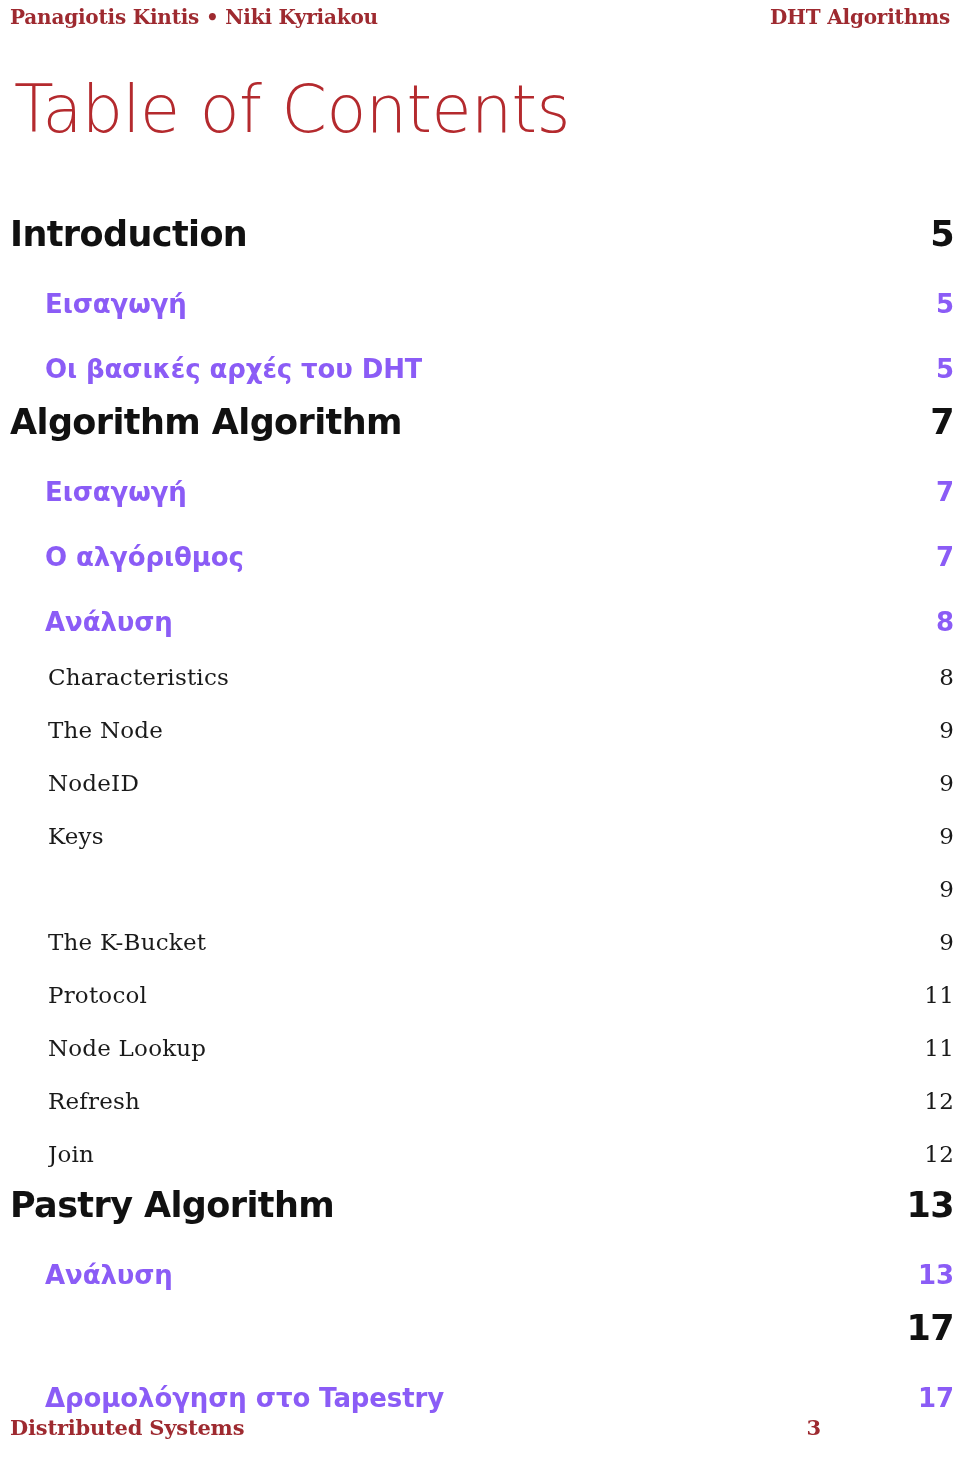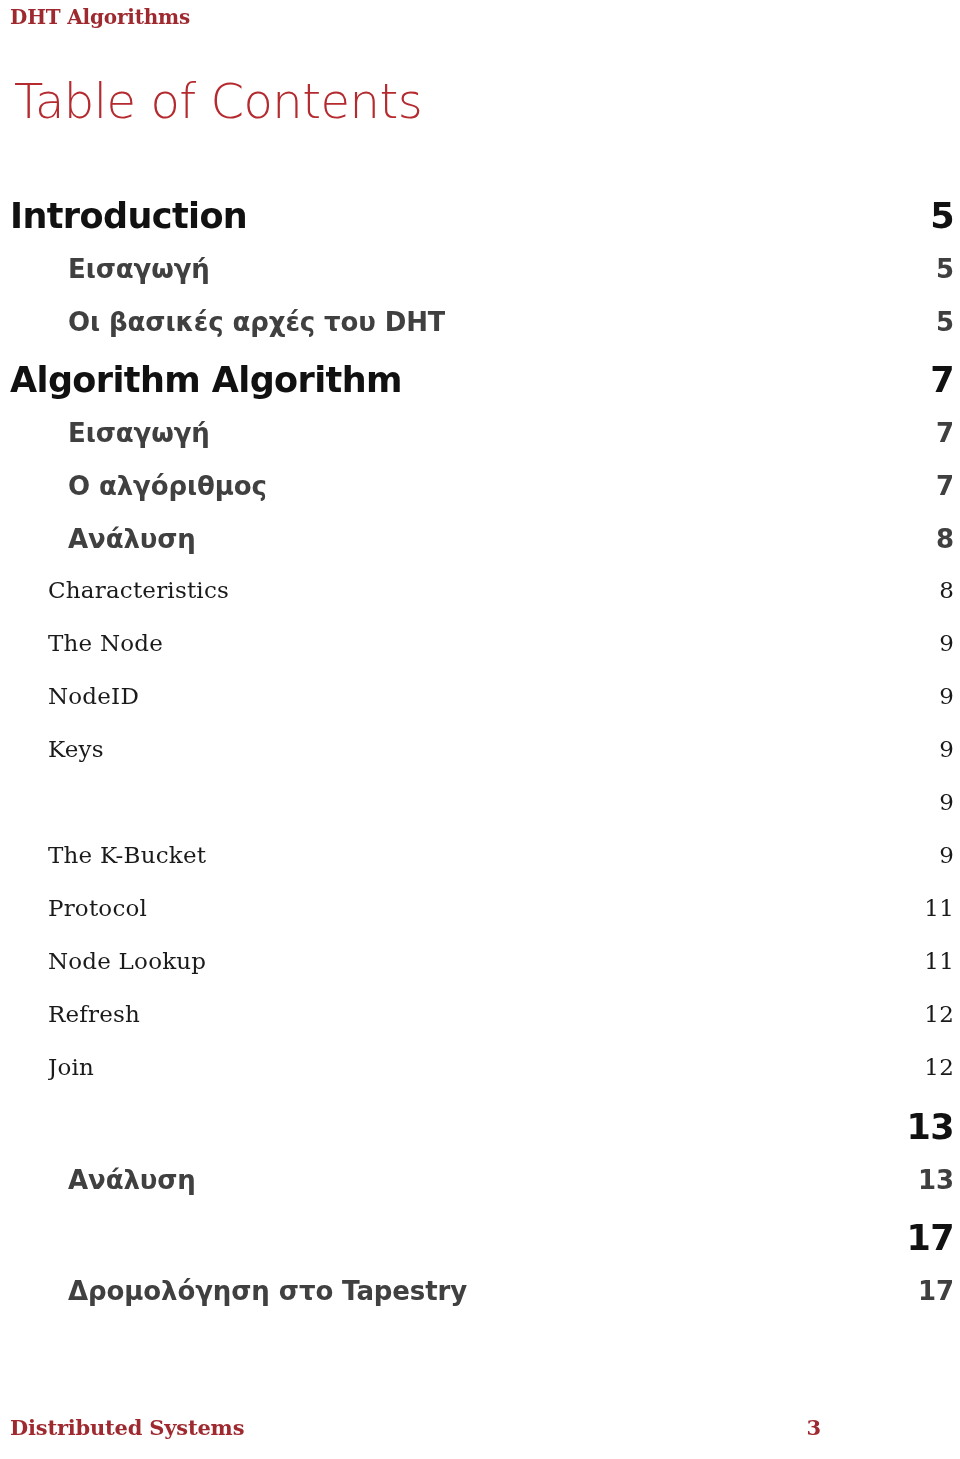--- a/index.html
+++ b/index.html
@@ -161,6 +161,7 @@
 <div class="page">
 
   <div class="running-header">
+    <div class="hdr-text hdr-left">Panagiotis Kintis • Niki Kyriakou</div>
     <div class="hdr-text hdr-right">DHT Algorithms</div>
   </div>
 

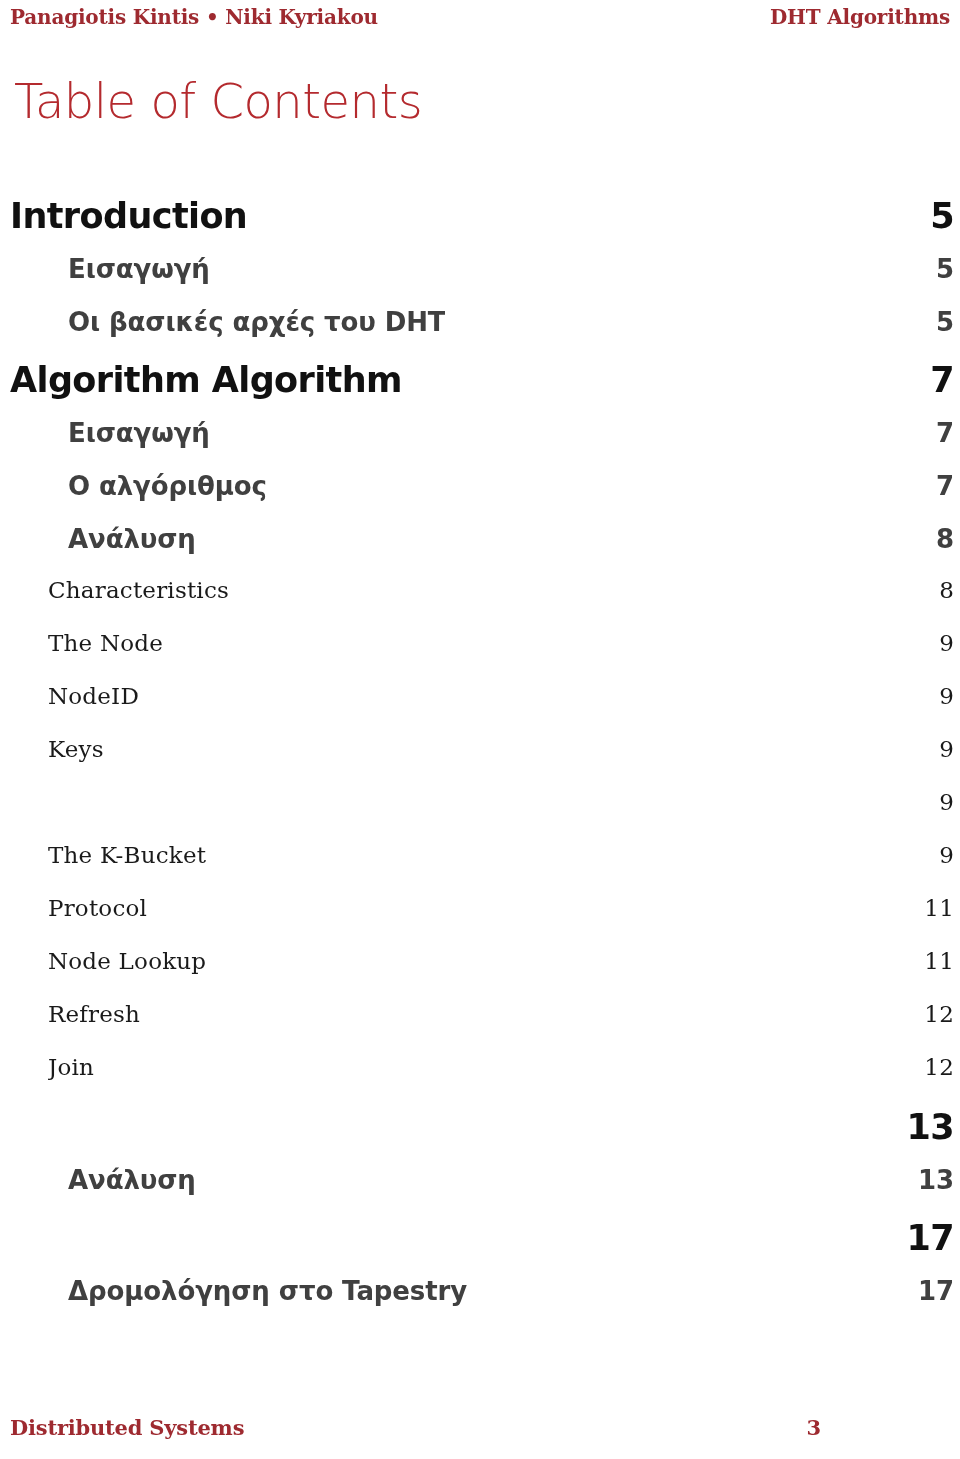--- a/index.html
+++ b/index.html
@@ -57,7 +57,7 @@
     top: 76px;
     font-family: "DejaVu Sans", "Liberation Sans", sans-serif;
     font-weight: 300;
-    font-size: 48px;
+    font-size: 65px;
     line-height: 1.05;
     color: #B42A2E;
     letter-spacing: -0.5px;

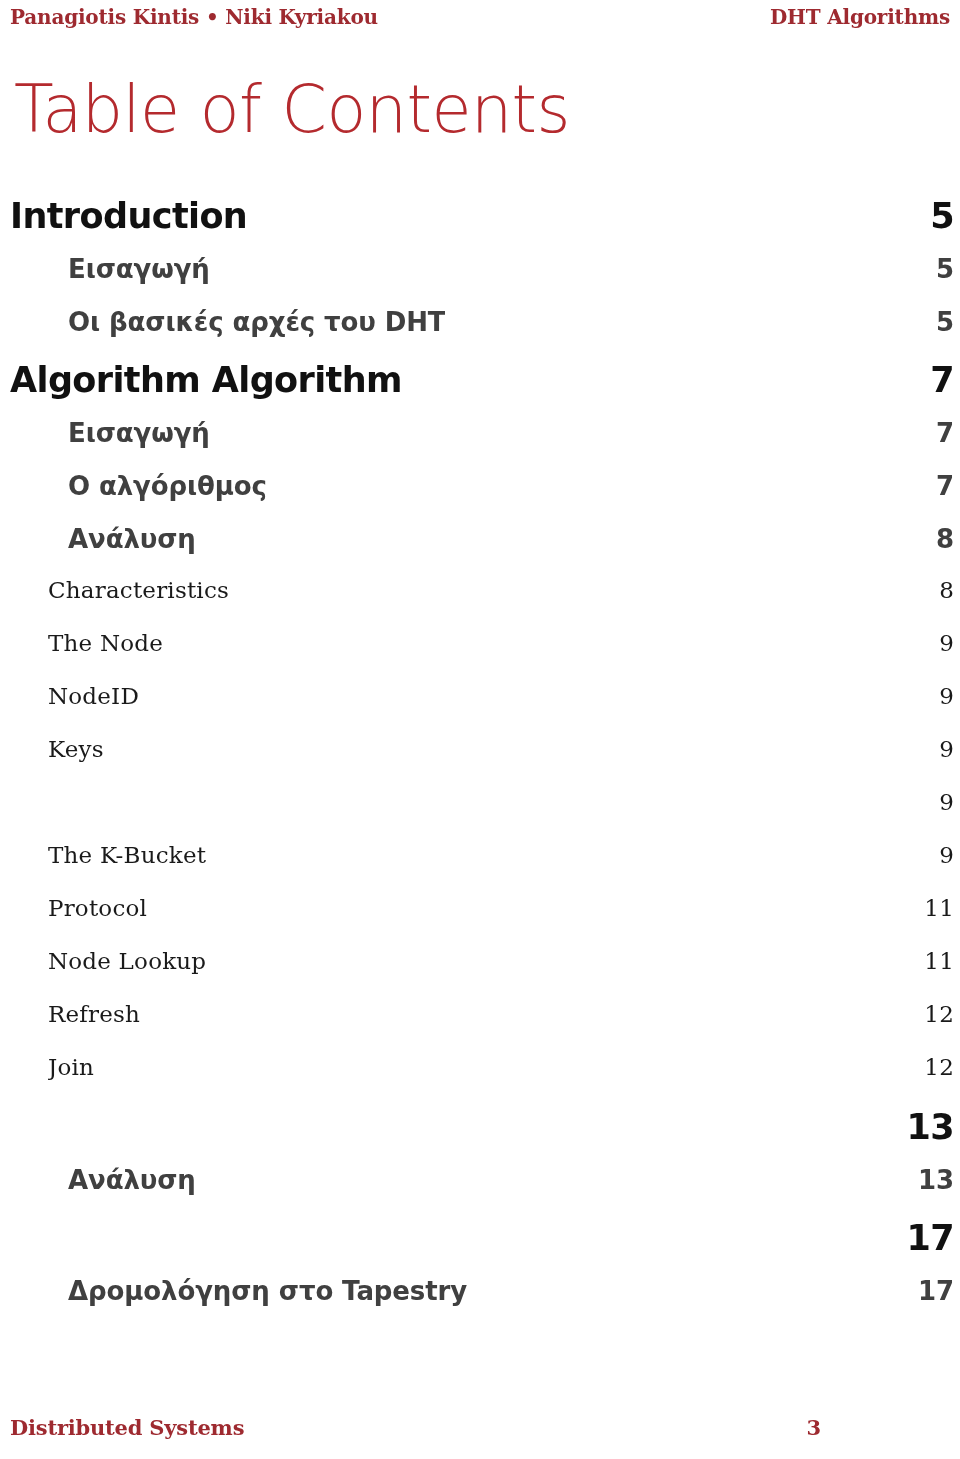--- a/index.html
+++ b/index.html
@@ -74,7 +74,7 @@
 
   .toc-row {
     display: flex;
-    align-items: flex-start;
+    align-items: flex-end;
     width: 100%;
     box-sizing: border-box;
     padding-right: 6px;

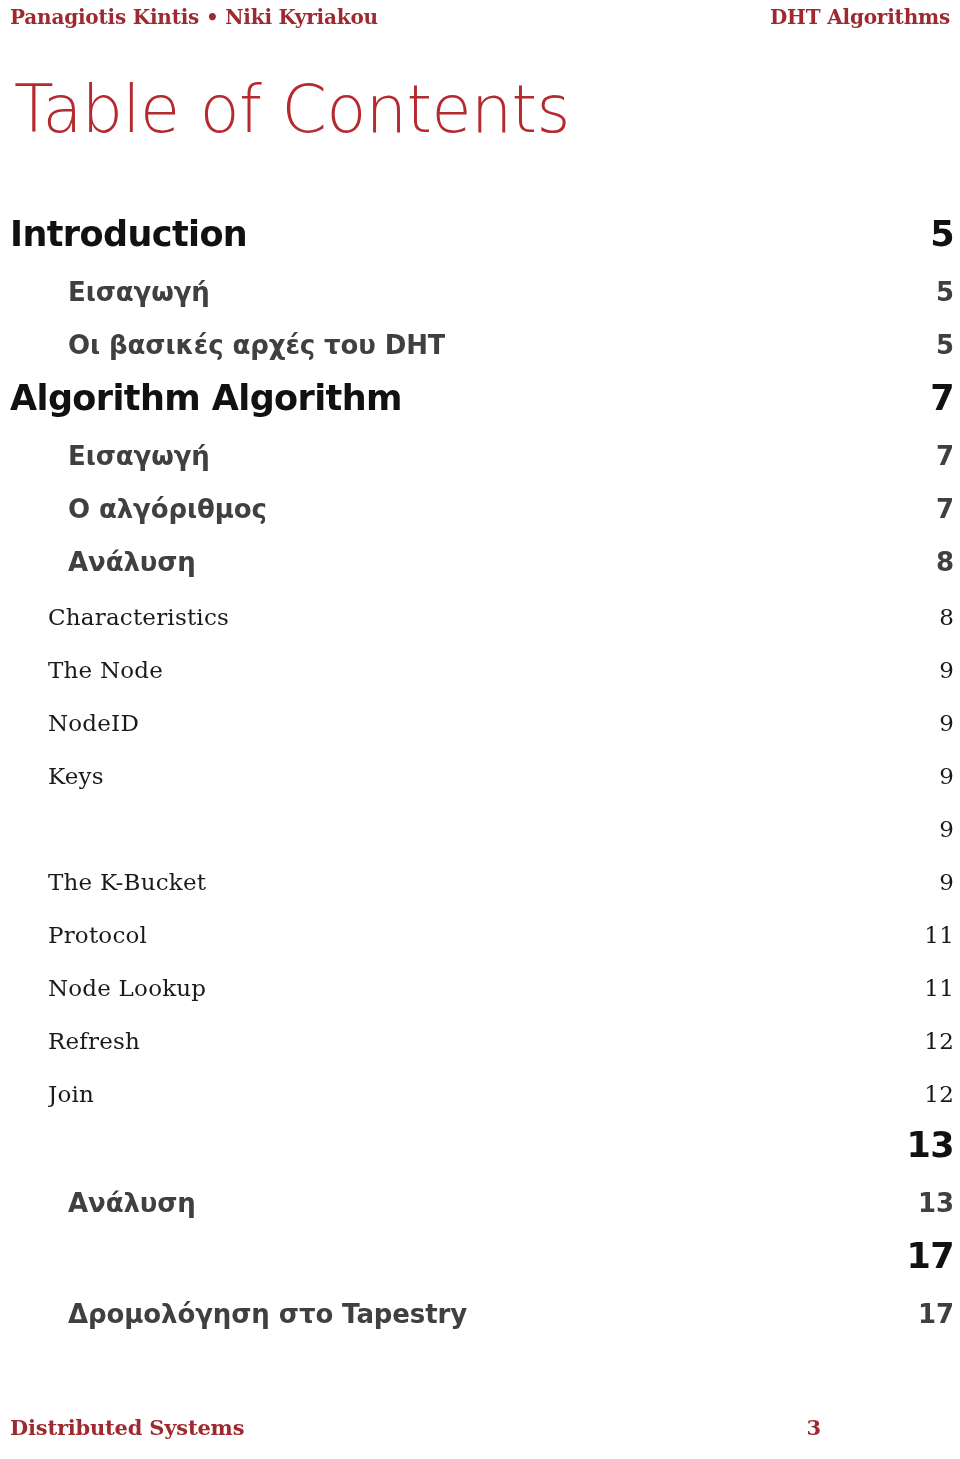--- a/index.html
+++ b/index.html
@@ -109,12 +109,13 @@
   
   .lvl-2 {
     height: 53px;
-    padding-left: 68px;
+    padding-left: 45px;
     font-family: "DejaVu Sans", "Liberation Sans", sans-serif;
     font-weight: 600;
     font-size: 26px;
-    color: #404040;
+    color: #8b5cf6;
     letter-spacing: -0.1px;
+    margin-top: 12px;
   }
   .lvl-2 .entry-page { font-size: 26px; font-weight: 600; }
 

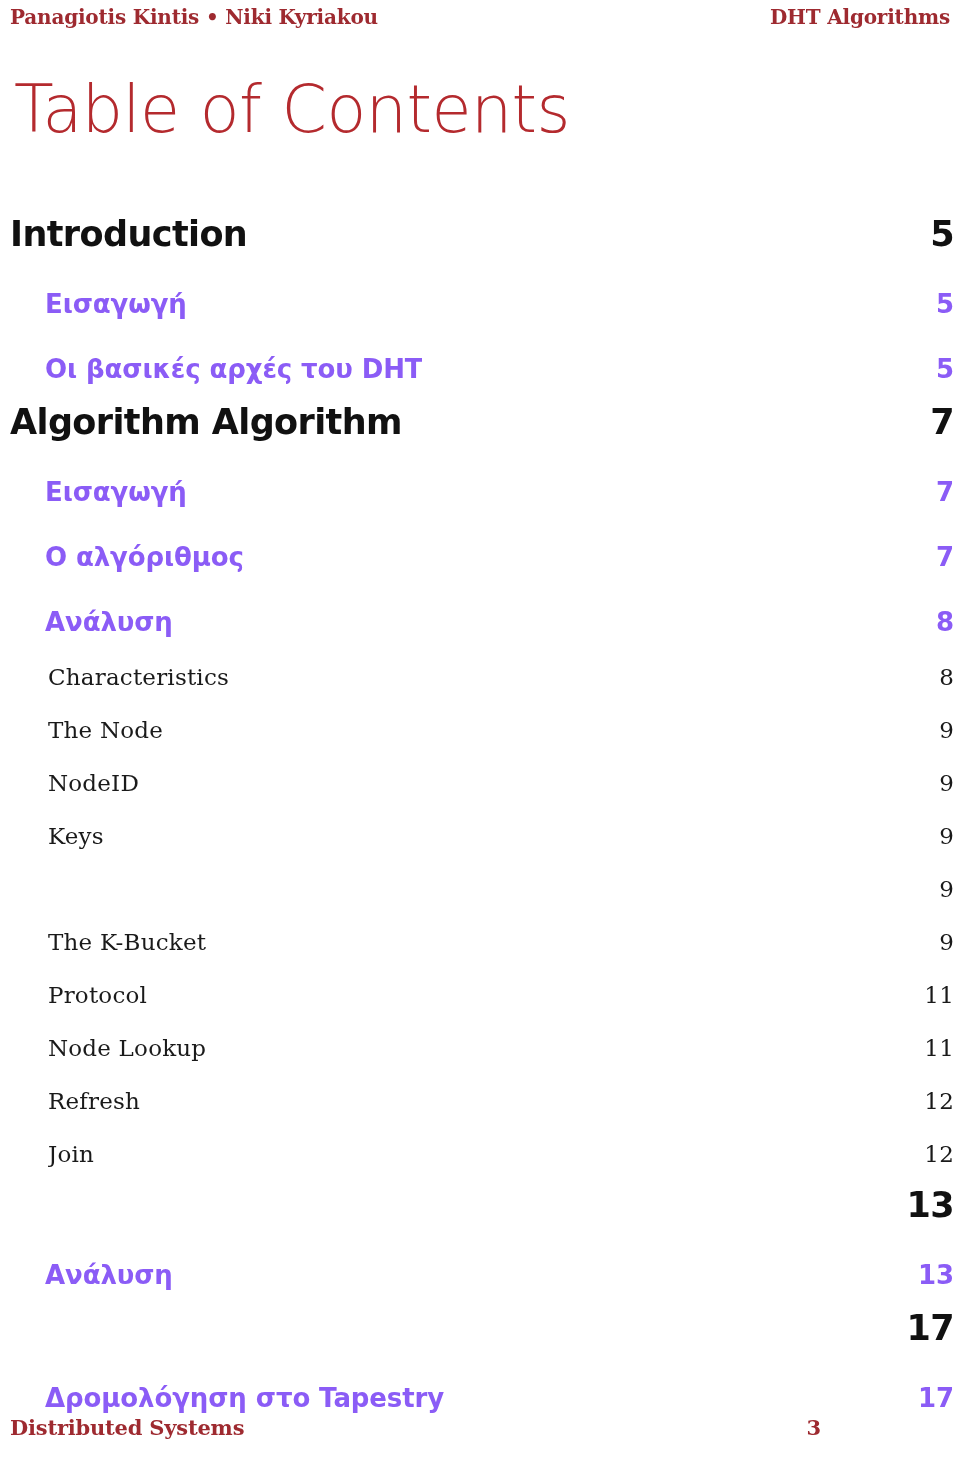--- a/index.html
+++ b/index.html
@@ -254,6 +254,7 @@
         <span class="entry-page">12</span>
       </div>
       <div class="toc-row lvl-1">
+        <span class="entry-title">Pastry Algorithm</span>
         <span class="leader"></span>
         <span class="entry-page">13</span>
       </div>

